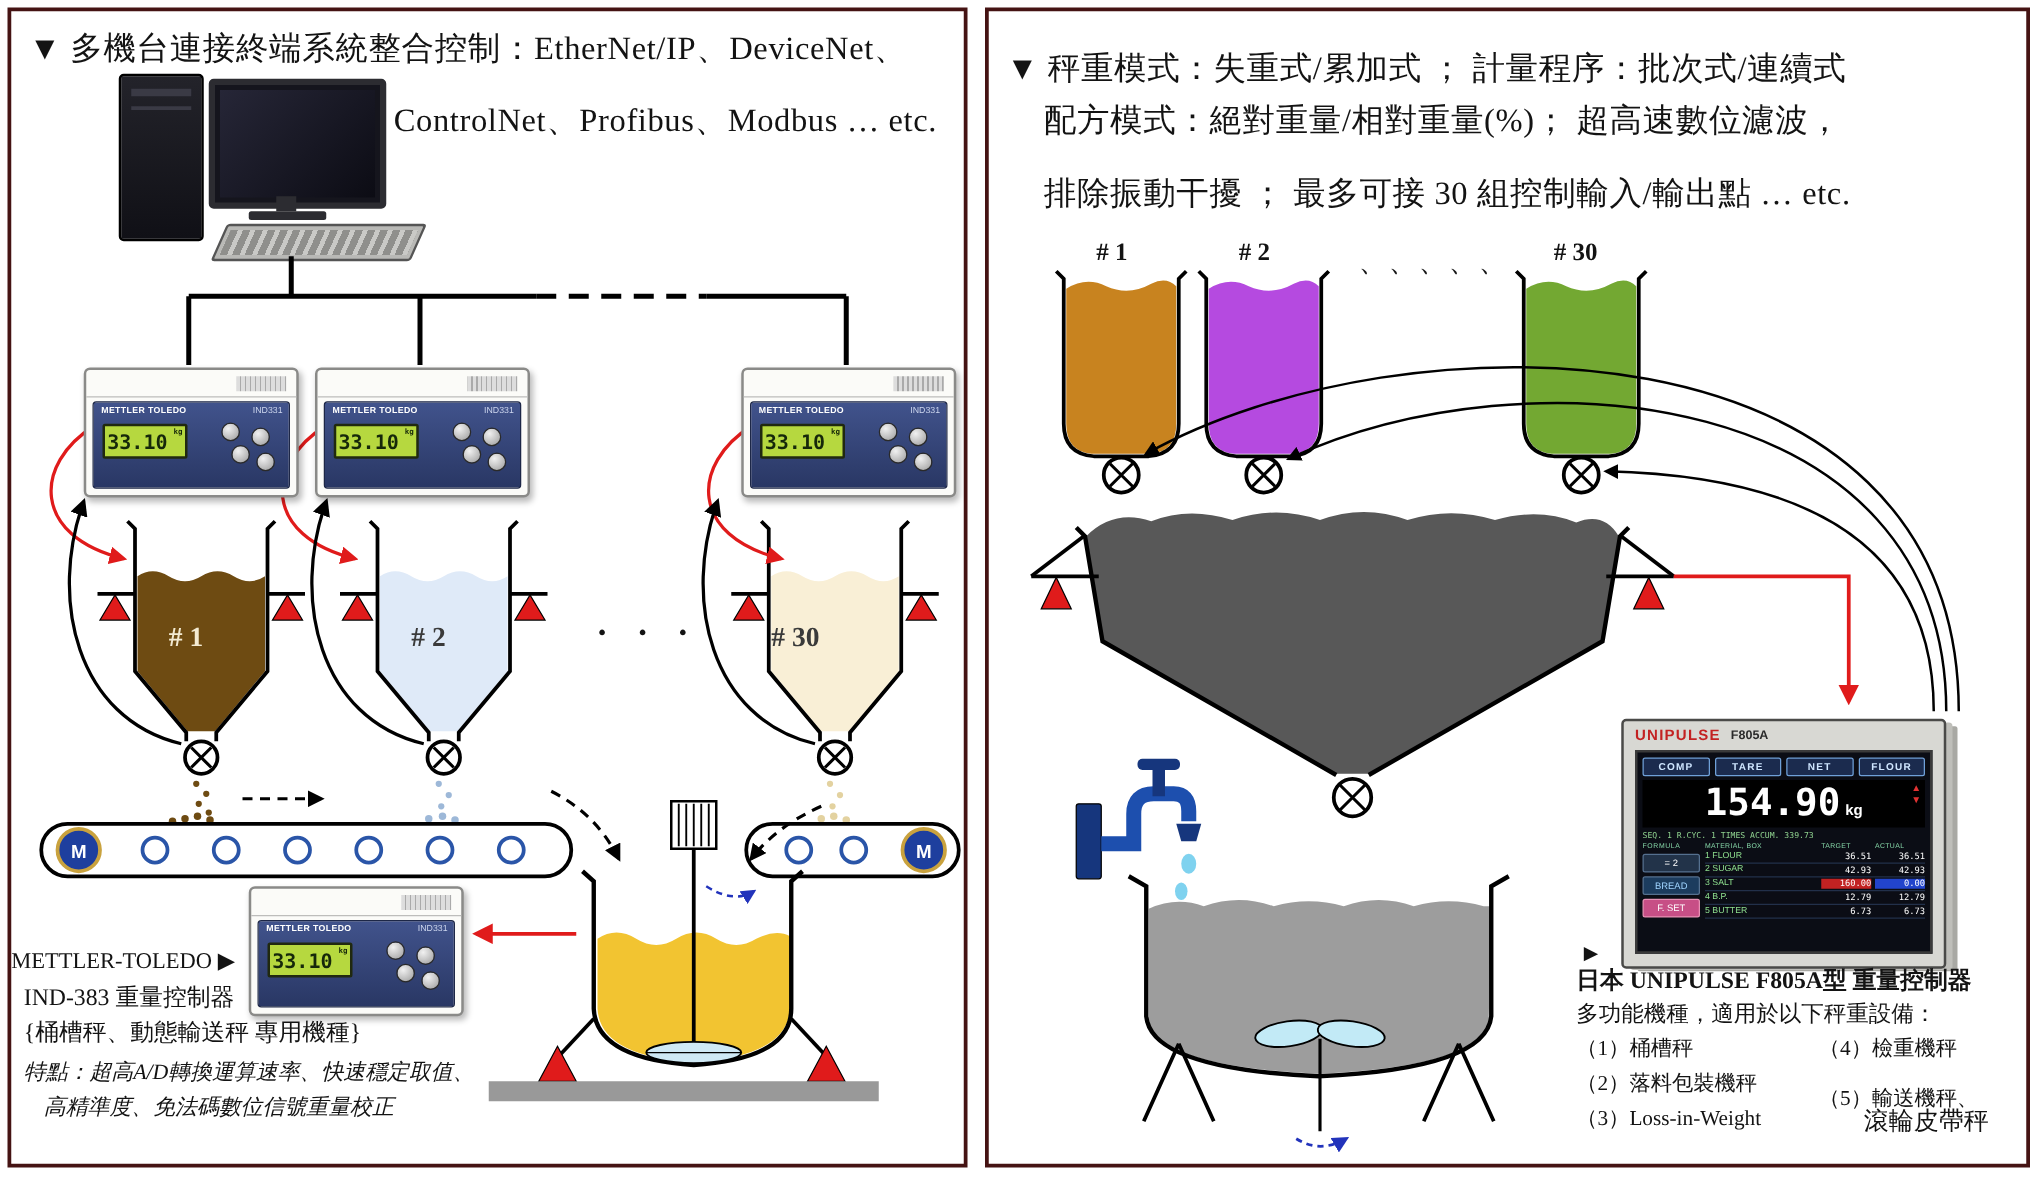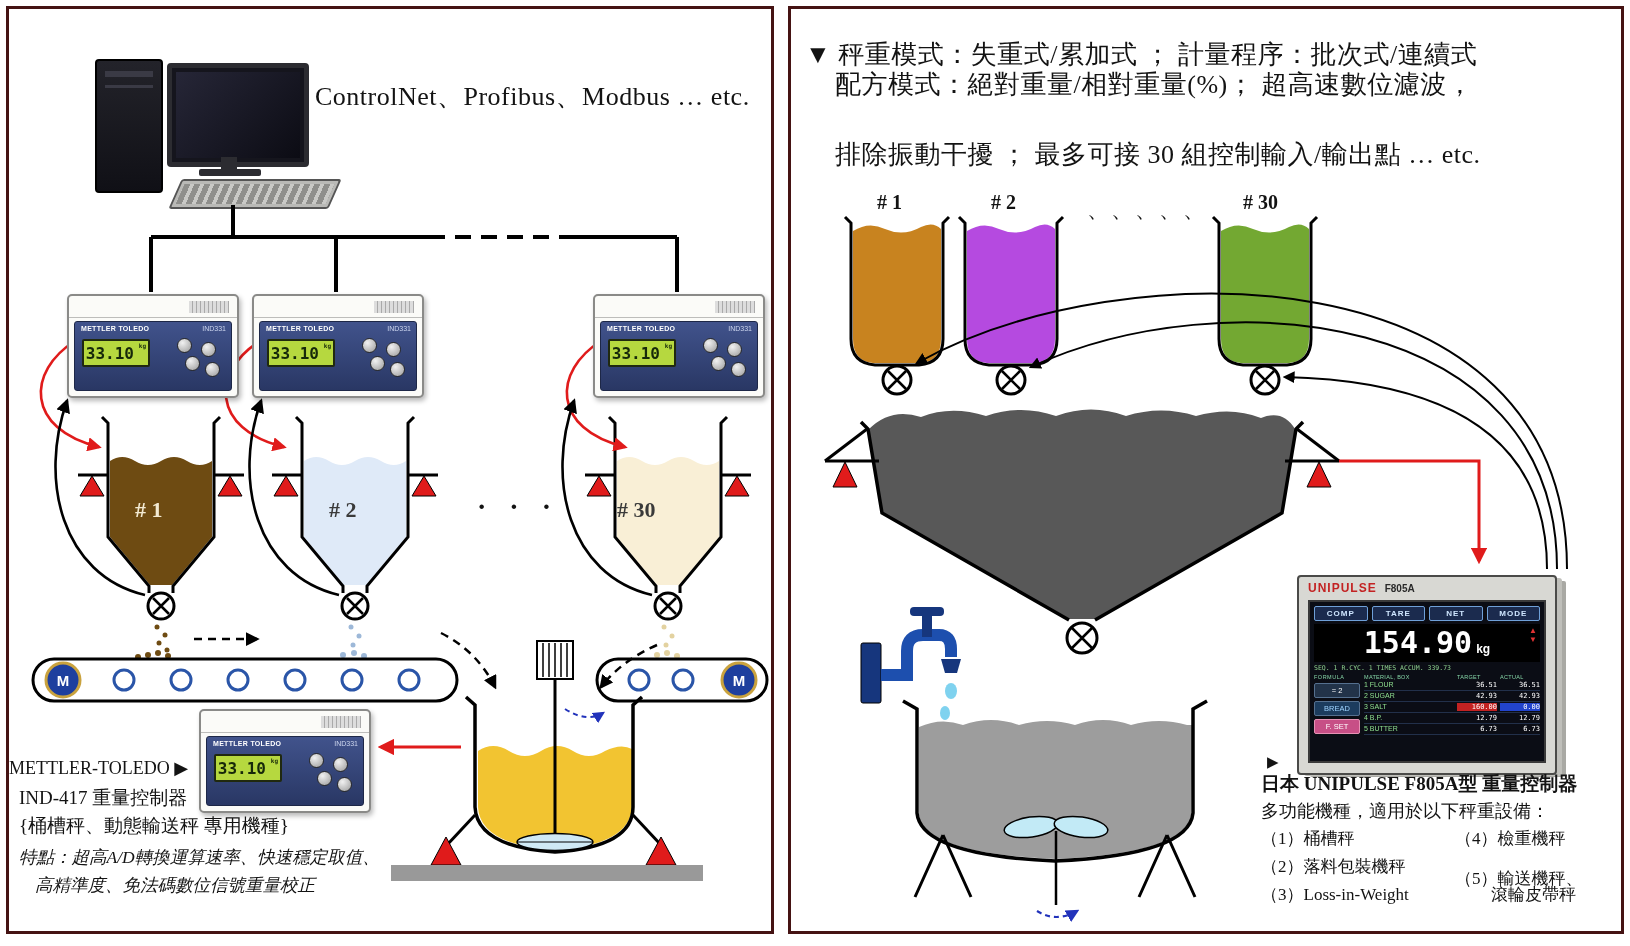--- a/index.html
+++ b/index.html
@@ -90,6 +90,7 @@
 
 <div class="panel" id="panelL">
 
+  <div class="abs hdr" style="left:14px;top:12px;">▼ 多機台連接終端系統整合控制：EtherNet/IP、DeviceNet、</div>
   <div class="abs hdr" style="left:306px;top:70px;">ControlNet、Profibus、Modbus … etc.</div>
 
   <div class="pc-tower"></div>

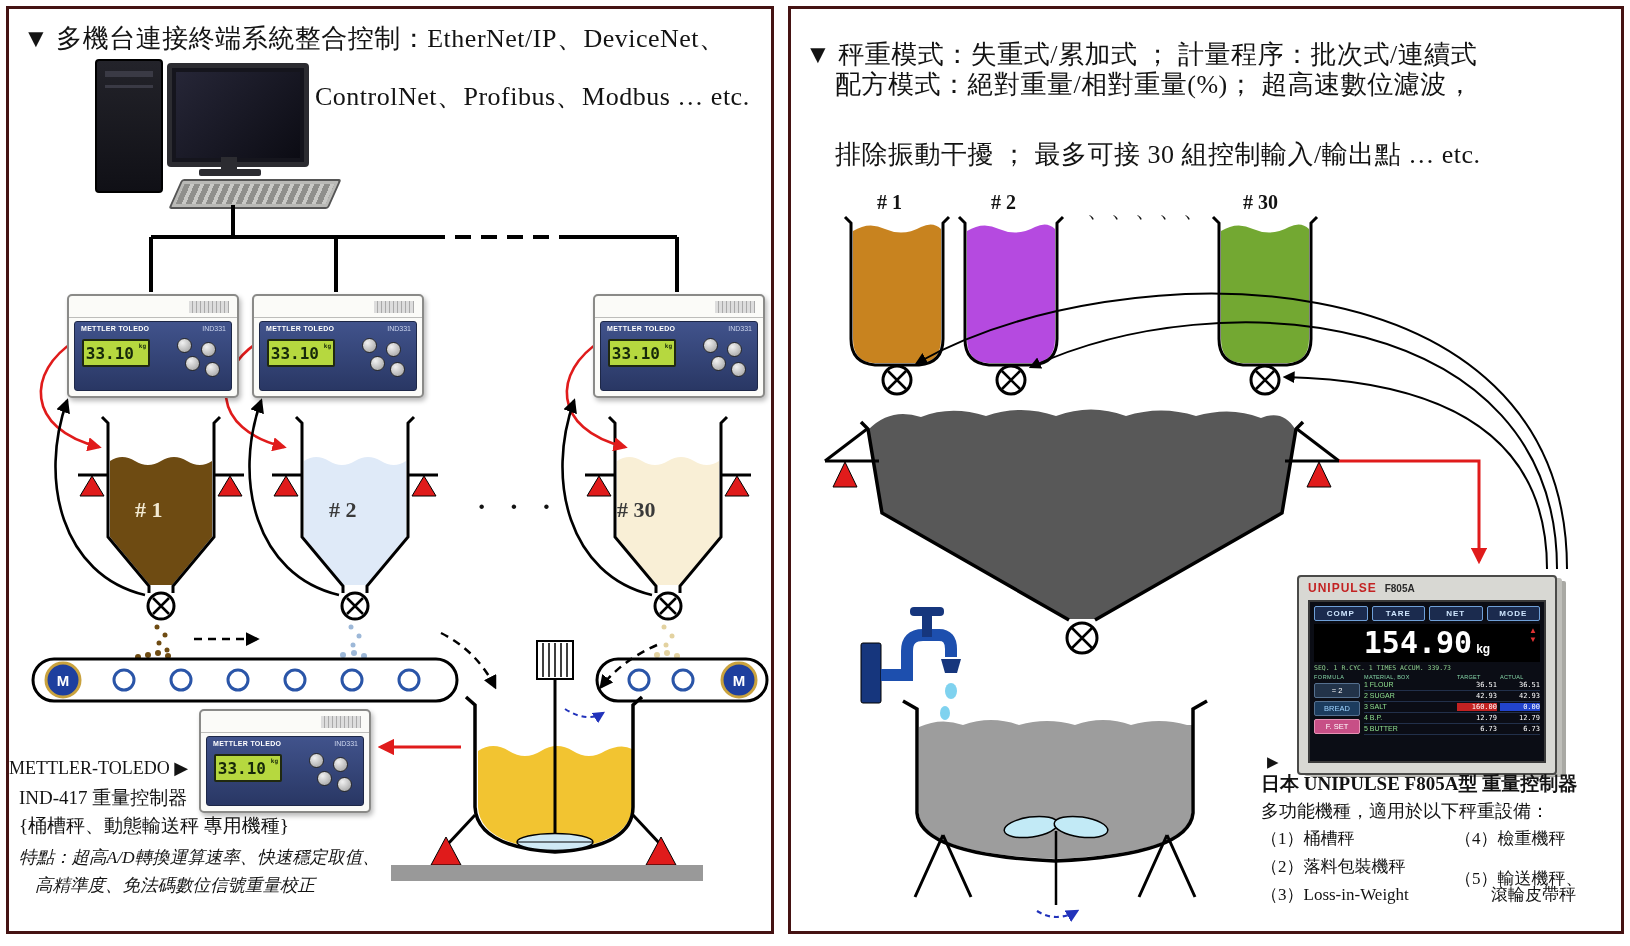--- a/index.html
+++ b/index.html
@@ -307,7 +307,7 @@
 <div class="panel" id="panelR">
 
   <div class="abs hdr" style="left:14px;top:28px;">▼ 秤重模式：失重式/累加式 ； 計量程序：批次式/連續式</div>
-  <div class="abs hdr" style="left:44px;top:58px;">配方模式：絕對重量/相對重量(%)； 超高速數位濾波，</div>
+  <div class="abs hdr" style="left:44px;top:70px;">配方模式：絕對重量/相對重量(%)； 超高速數位濾波，</div>
   <div class="abs hdr" style="left:44px;top:128px;">排除振動干擾 ； 最多可接 30 組控制輸入/輸出點  … etc.</div>
 
   <svg class="diagram" width="830" height="922" viewBox="0 0 830 922">

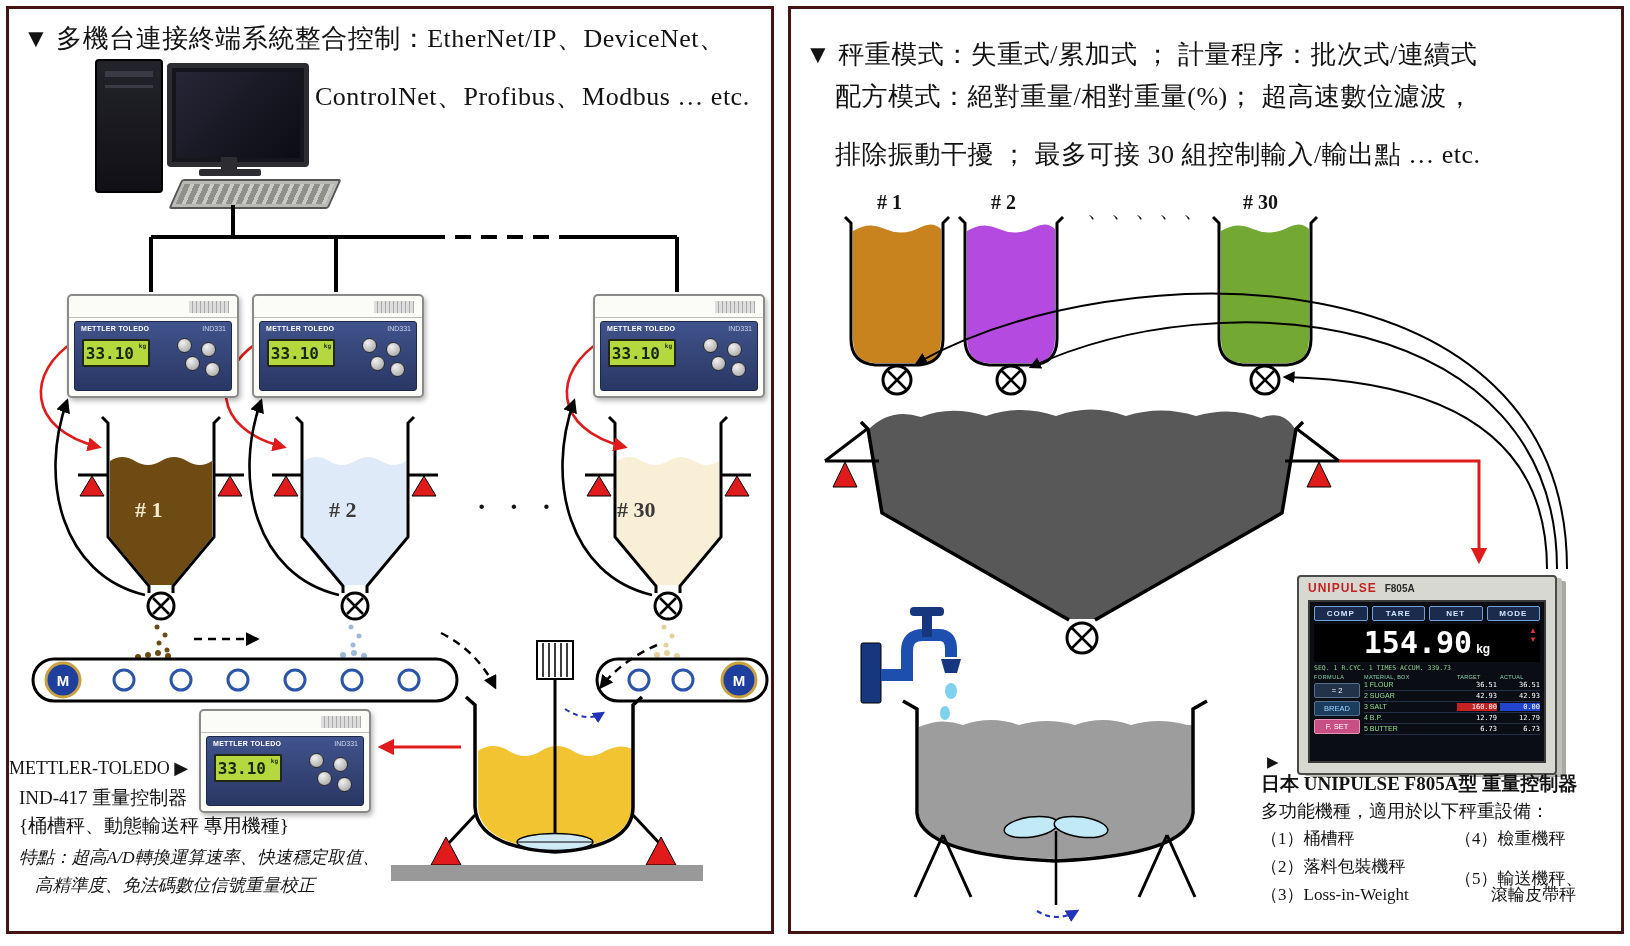--- a/index.html
+++ b/index.html
@@ -399,7 +399,7 @@
         <span>COMP</span>
         <span>TARE</span>
         <span>NET</span>
-        <span>MODE</span>
+        <span>FLOUR</span>
       </div>
       <div class="f805-weight">
         <span class="wv">154.90</span>

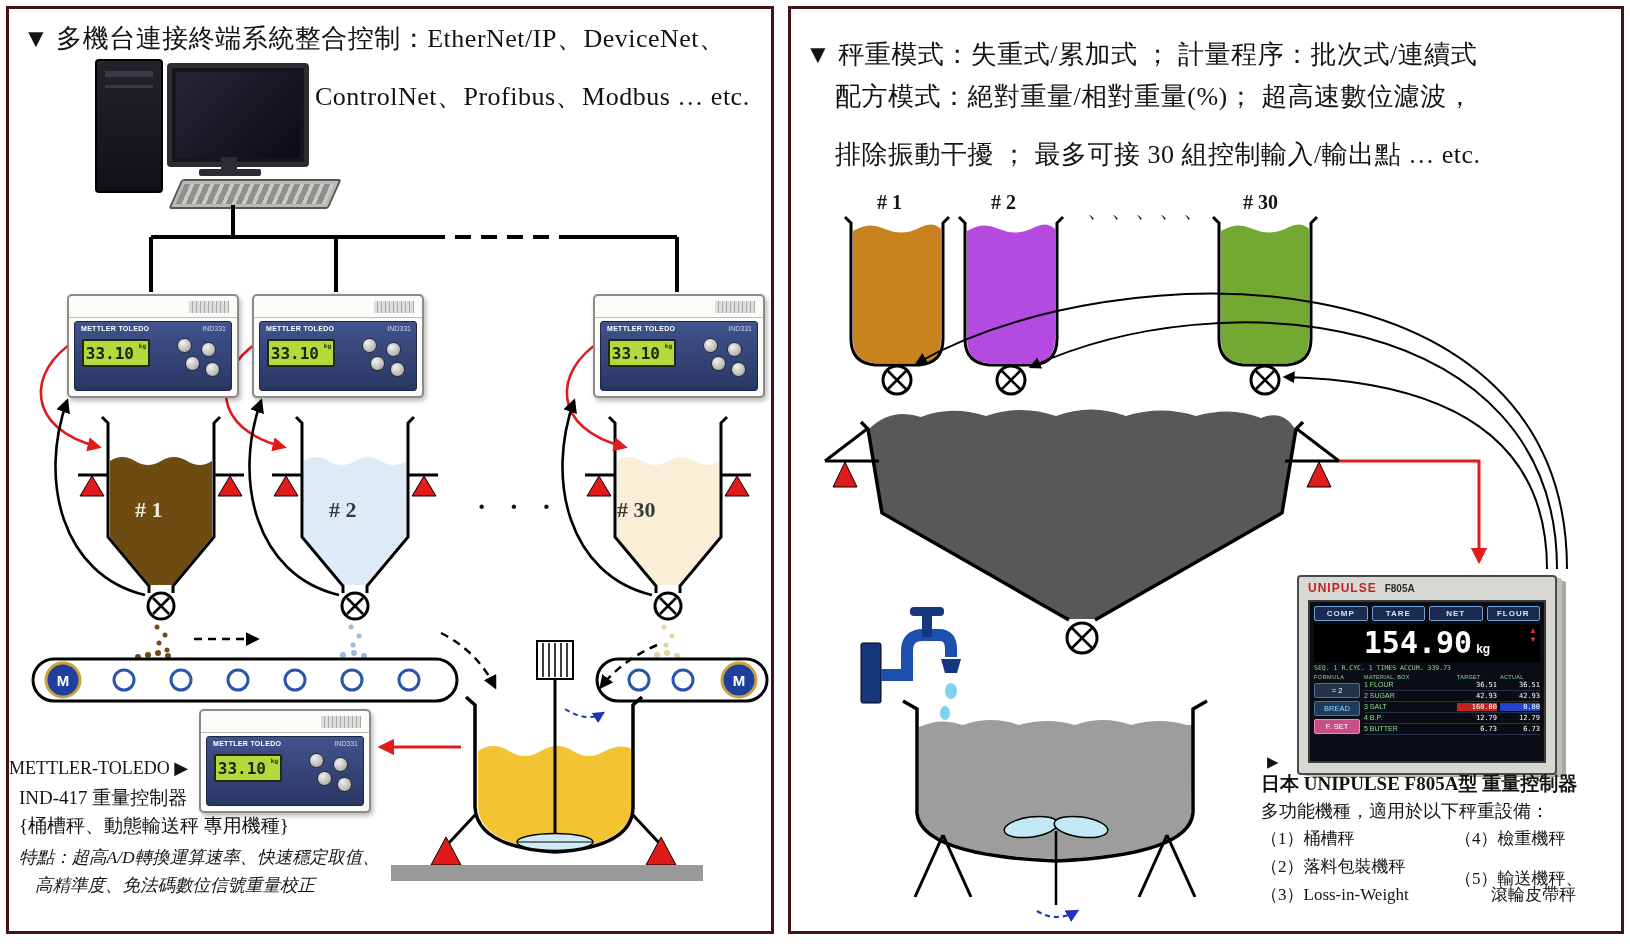--- a/index.html
+++ b/index.html
@@ -298,7 +298,7 @@
   <div class="abs" style="left:468px;top:482px;font-size:28px;font-weight:bold;letter-spacing:8px;">· · ·</div>
 
   <div class="cap" style="left:0;top:748px;font-size:18px;">METTLER-TOLEDO ▶</div>
-  <div class="cap" style="left:10px;top:776px;">IND-417 重量控制器</div>
+  <div class="cap" style="left:10px;top:776px;">IND-383 重量控制器</div>
   <div class="cap" style="left:10px;top:804px;">{桶槽秤、動態輸送秤 專用機種}</div>
   <div class="cap cap-sm" style="left:10px;top:836px;">特點：超高A/D轉換運算速率、快速穩定取值、</div>
   <div class="cap cap-sm" style="left:26px;top:864px;">高精準度、免法碼數位信號重量校正</div>

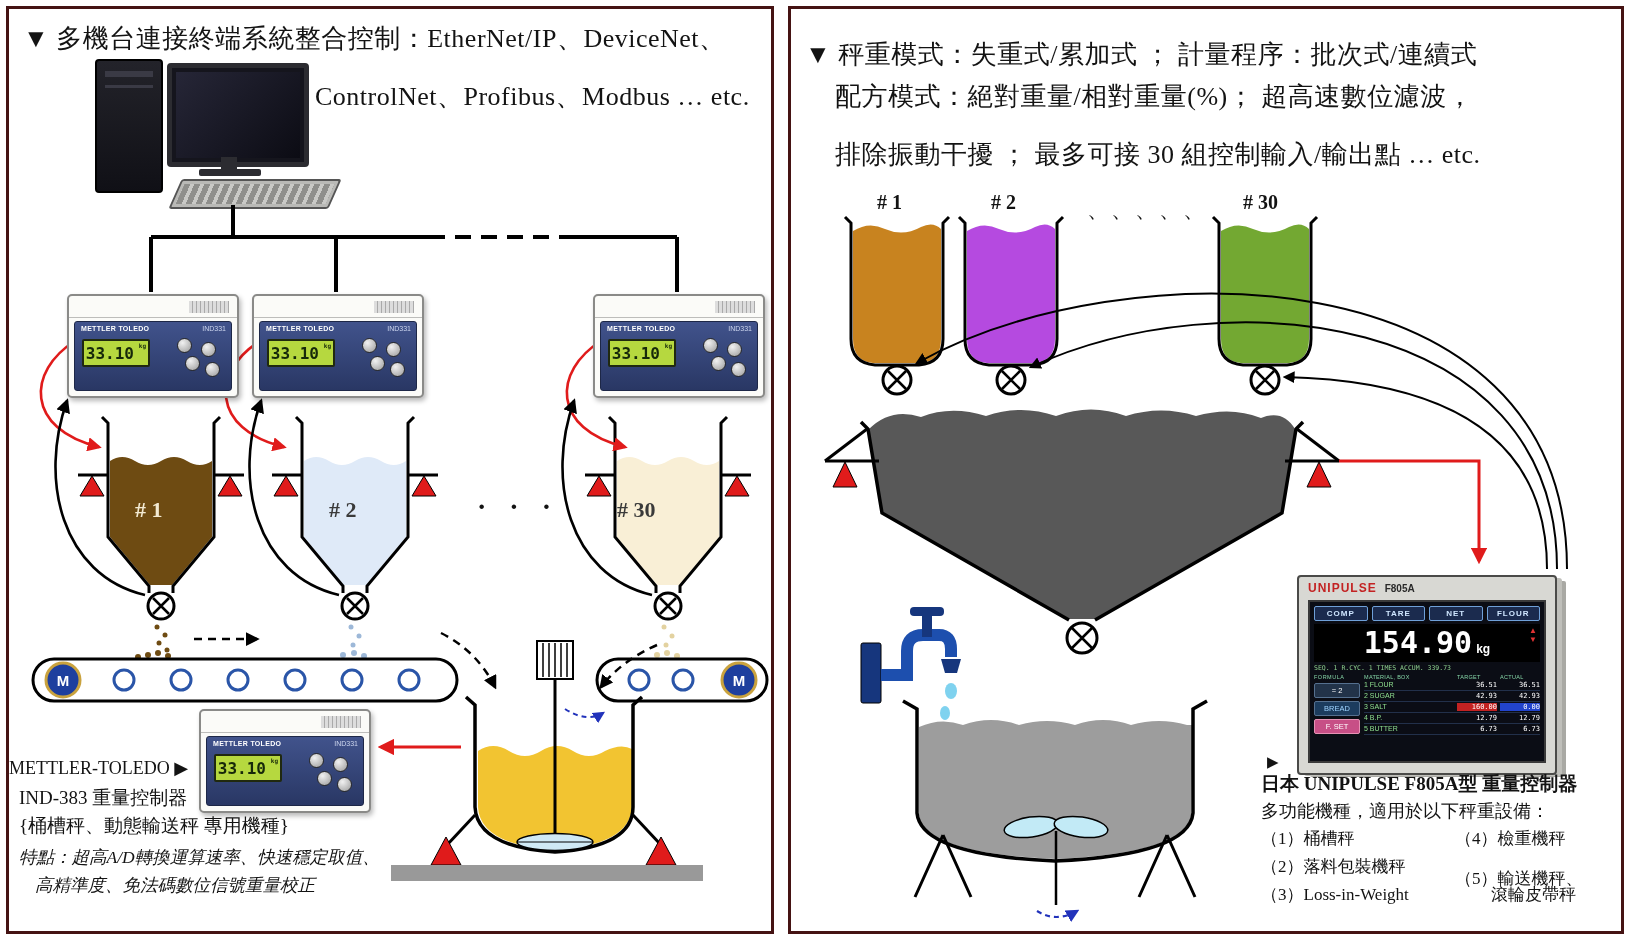--- a/index.html
+++ b/index.html
@@ -458,7 +458,7 @@
   <div class="cap" style="left:470px;top:846px;font-size:17px;">（2）落料包裝機秤</div>
   <div class="cap" style="left:664px;top:846px;font-size:17px;margin-top:12px;">（5）輸送機秤、</div>
   <div class="cap" style="left:470px;top:874px;font-size:17px;">（3）Loss-in-Weight</div>
-  <div class="cap" style="left:700px;top:874px;font-size:17px;">滾輪皮帶秤</div>
+  <div class="cap" style="left:700px;top:874px;font-size:20px;">滾輪皮帶秤</div>
 </div>
 
 </body></html>

